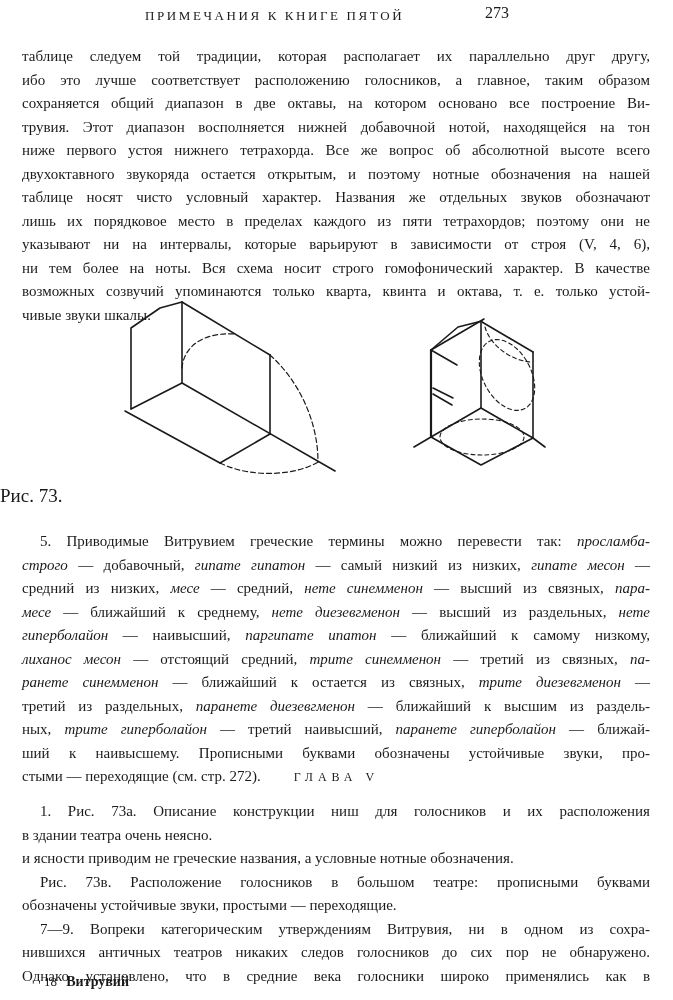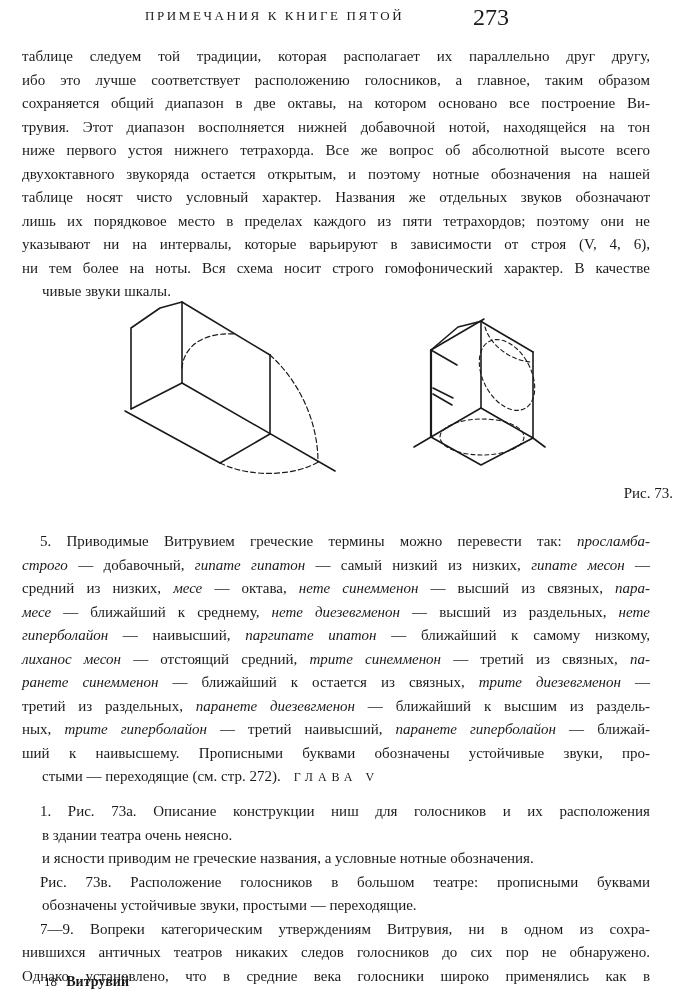--- a/index.html
+++ b/index.html
@@ -7,7 +7,7 @@
          font-family: "Liberation Serif", "DejaVu Serif", serif; color: #1a1a1a; }
   .running-head { position: absolute; top: 6px; left: 0; width: 539px; height: 22px; }
   .running-title { position: absolute; left: 145px; top: 2px; font-size: 13px; letter-spacing: 2.6px; }
-  .page-num { position: absolute; right: 30px; top: -2px; font-size: 24px; }
+  .page-num { position: absolute; right: 30px; top: -2px; font-size: 16px; }
   .para { position: absolute; left: 22px; width: 628px; font-size: 15px; line-height: 23.5px;
           text-align: justify; }
   .para .line { display: block; text-align: justify; text-align-last: justify; white-space: nowrap; overflow: visible; height: 23.5px; }

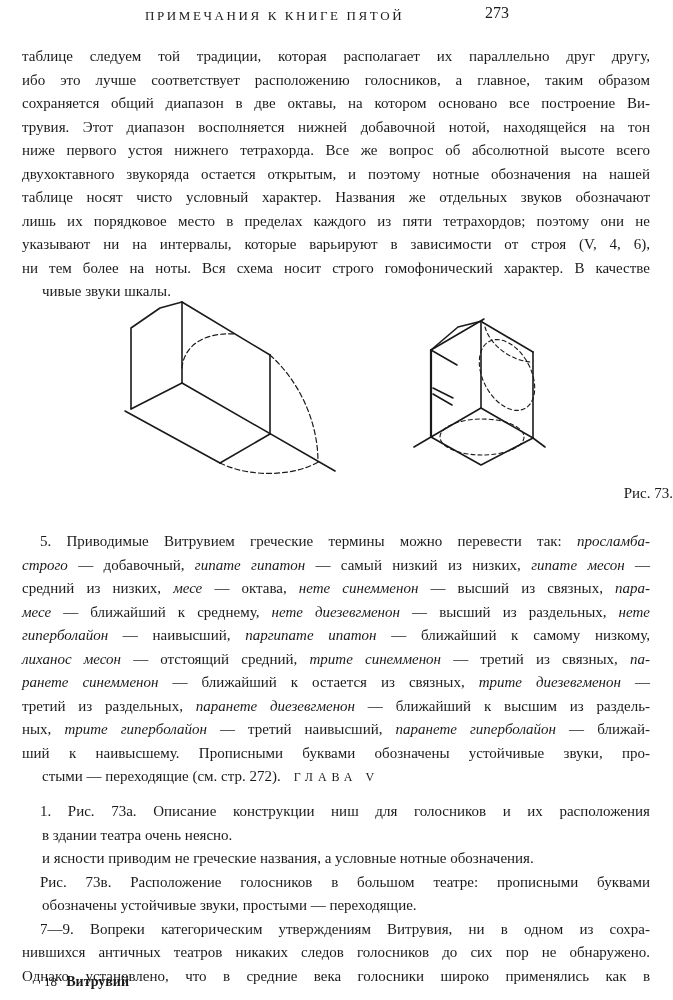--- a/index.html
+++ b/index.html
@@ -39,6 +39,7 @@
     <span class="line">лишь их порядковое место в пределах каждого из пяти тетрахордов; поэтому они не</span>
     <span class="line">указывают ни на интервалы, которые варьируют в зависимости от строя (V, 4, 6),</span>
     <span class="line">ни тем более на ноты. Вся схема носит строго гомофонический характер. В качестве</span>
+    <span class="line">возможных созвучий упоминаются только кварта, квинта и октава, т. е. только устой-</span>
     <span class="line last">чивые звуки шкалы.</span>
   </div>
 

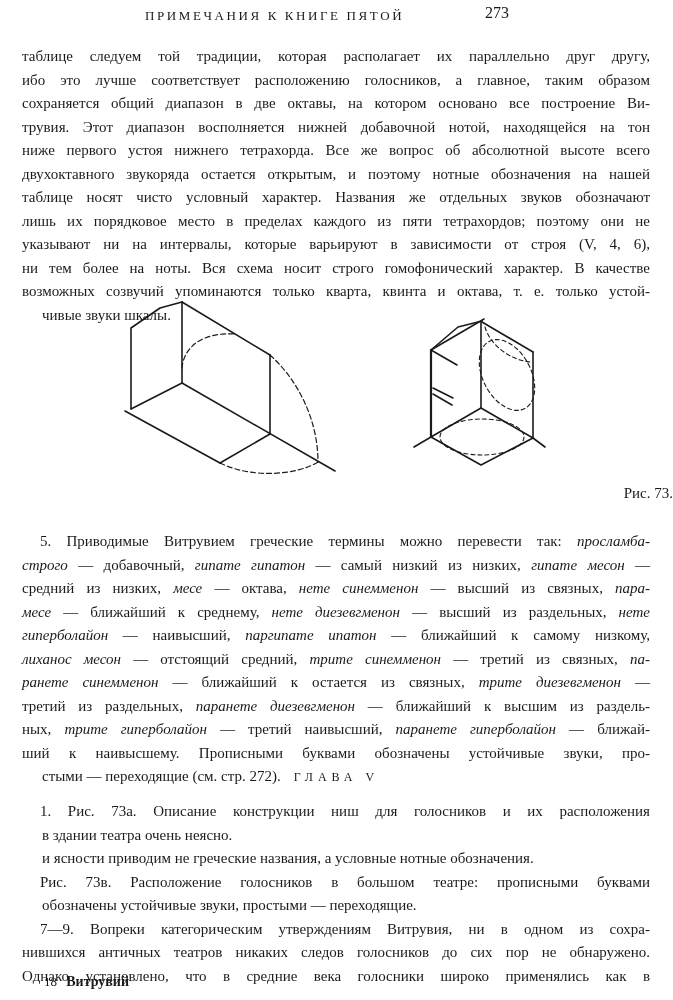--- a/index.html
+++ b/index.html
@@ -11,7 +11,7 @@
   .para { position: absolute; left: 22px; width: 628px; font-size: 15px; line-height: 23.5px;
           text-align: justify; }
   .para .line { display: block; text-align: justify; text-align-last: justify; white-space: nowrap; overflow: visible; height: 23.5px; }
-  .para .line.last { text-align-last: left; margin-left: 20px; }
+  .para .line.last { text-align-last: left; }
   .para .line.indent { padding-left: 18px; }
   em { font-style: italic; }
   .figure { position: absolute; left: 0; top: 285px; width: 673px; height: 200px; }

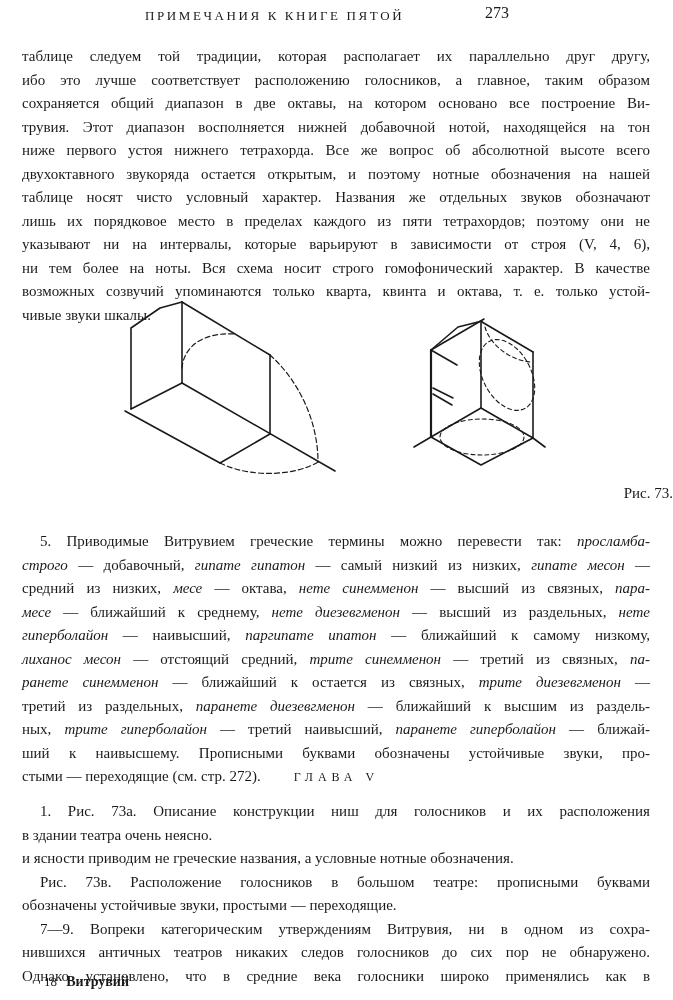--- a/index.html
+++ b/index.html
@@ -15,7 +15,7 @@
   .para .line.indent { padding-left: 18px; }
   em { font-style: italic; }
   .figure { position: absolute; left: 0; top: 285px; width: 673px; height: 200px; }
-  .caption { position: absolute; top: 485px; left: 0; width: 673px; text-align: right; font-size: 15px; }
+  .caption { position: absolute; top: 485px; left: 0; width: 673px; text-align: left; font-size: 19px; }
   .chapter { position: absolute; top: 770px; left: 0; width: 673px; text-align: center; font-size: 12px; letter-spacing: 5px; }
   .footer { position: absolute; top: 974px; left: 44px; font-size: 13px; }
   .footer .sig-label { font-size: 14px; font-weight: bold; margin-left: 6px; }

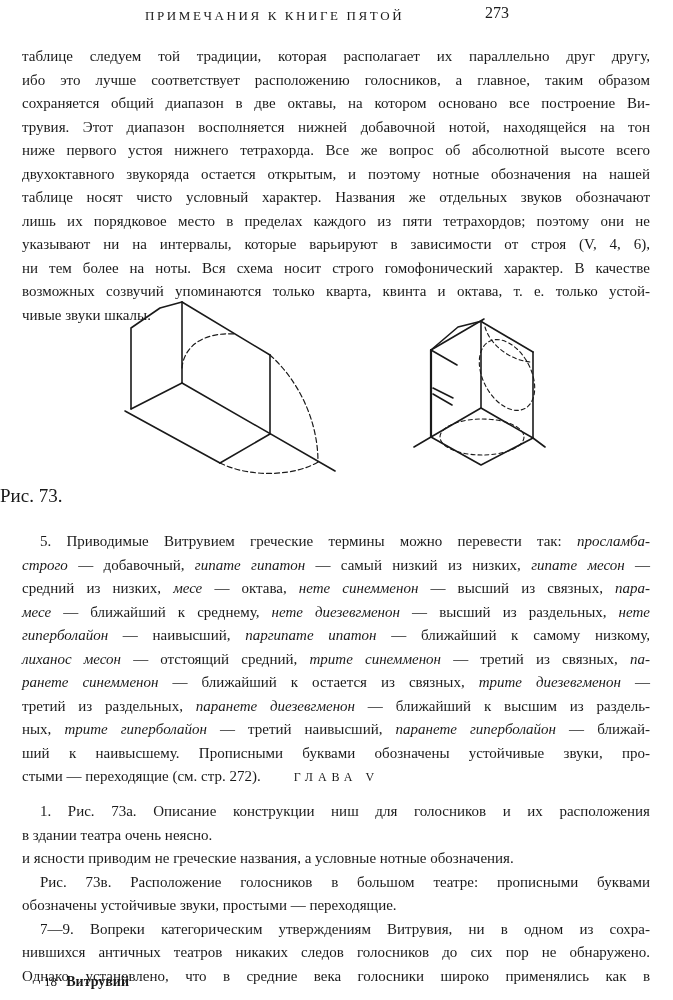--- a/index.html
+++ b/index.html
@@ -82,7 +82,7 @@
 <div class="para" id="note5" style="top:530px;">
     <span class="line indent"><span>5. Приводимые Витрувием греческие термины можно перевести так: </span><em>просламба-</em></span>
     <span class="line"><em>строго</em><span> — добавочный, </span><em>гипате гипатон</em><span> — самый низкий из низких, </span><em>гипате месон</em><span> —</span></span>
-    <span class="line"><span>средний из низких, </span><em>месе</em><span> — октава, </span><em>нете синемменон</em><span> — высший из связных, </span><em>пара-</em></span>
+    <span class="line"><span>средний из низких, </span><em>месе</em><span> — средний, </span><em>нете синемменон</em><span> — высший из связных, </span><em>пара-</em></span>
     <span class="line"><em>месе</em><span> — ближайший к среднему, </span><em>нете диезевгменон</em><span> — высший из раздельных, </span><em>нете</em></span>
     <span class="line"><em>гиперболайон</em><span> — наивысший, </span><em>паргипате ипатон</em><span> — ближайший к самому низкому,</span></span>
     <span class="line"><em>лиханос месон</em><span> — отстоящий средний, </span><em>трите синемменон</em><span> — третий из связных, </span><em>па-</em></span>

